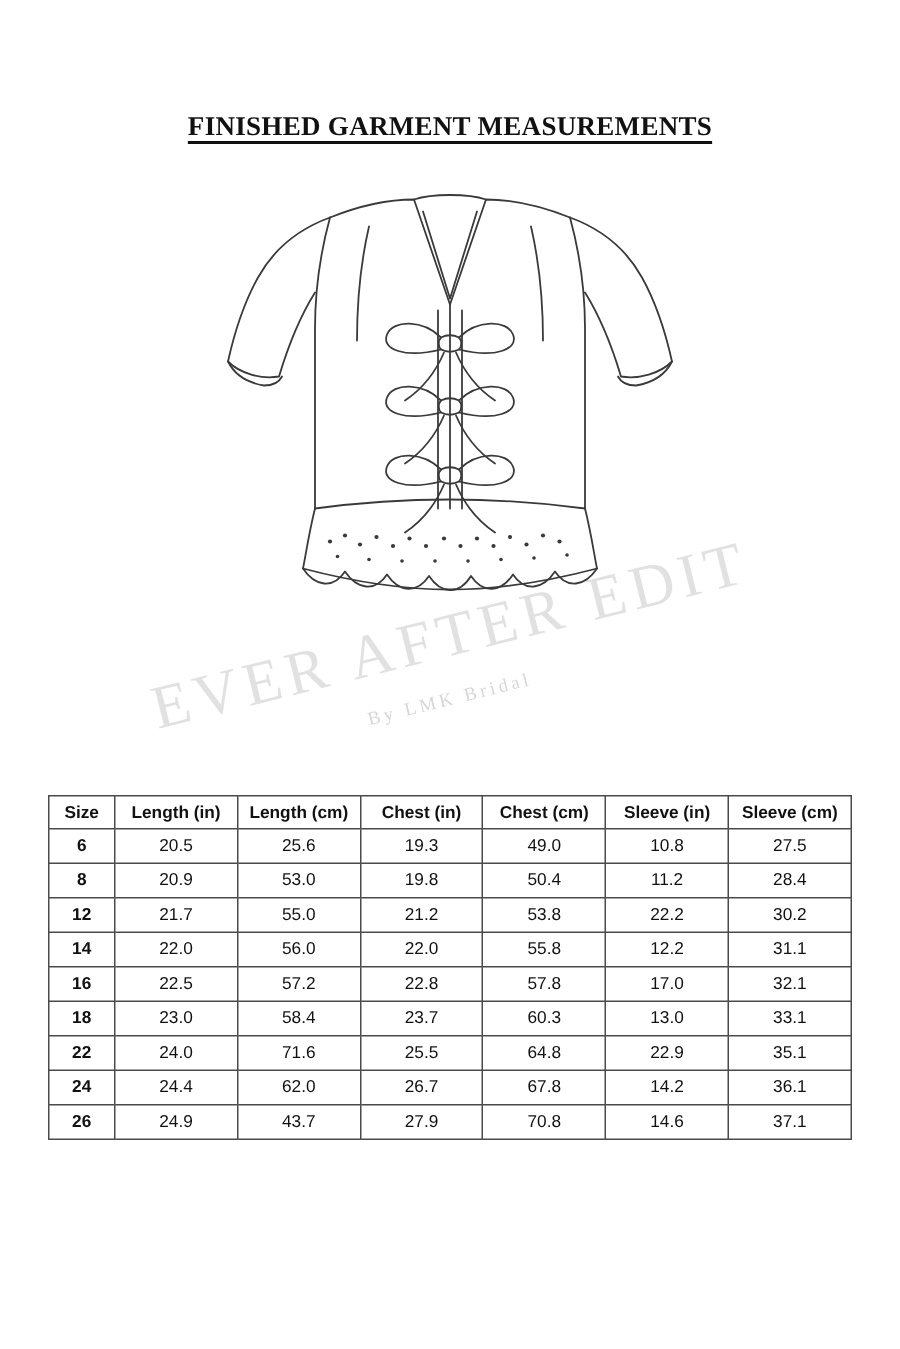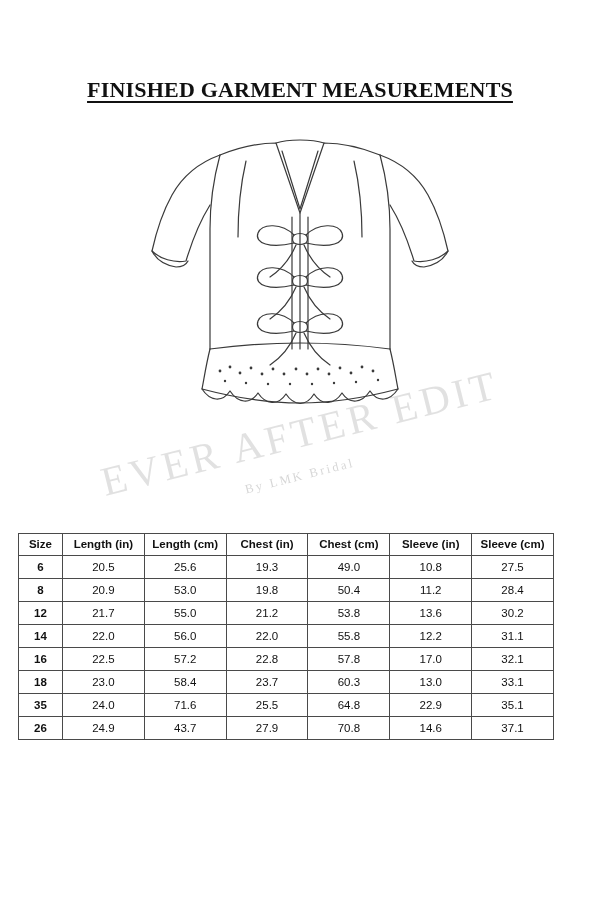--- a/index.html
+++ b/index.html
@@ -24,7 +24,7 @@
     text-align: center;
     font-family: "Liberation Serif", serif;
     font-weight: bold;
-    font-size: 22px;
+    font-size: 18px;
     letter-spacing: 0.2px;
     color: #111111;
     padding-top: 62px;

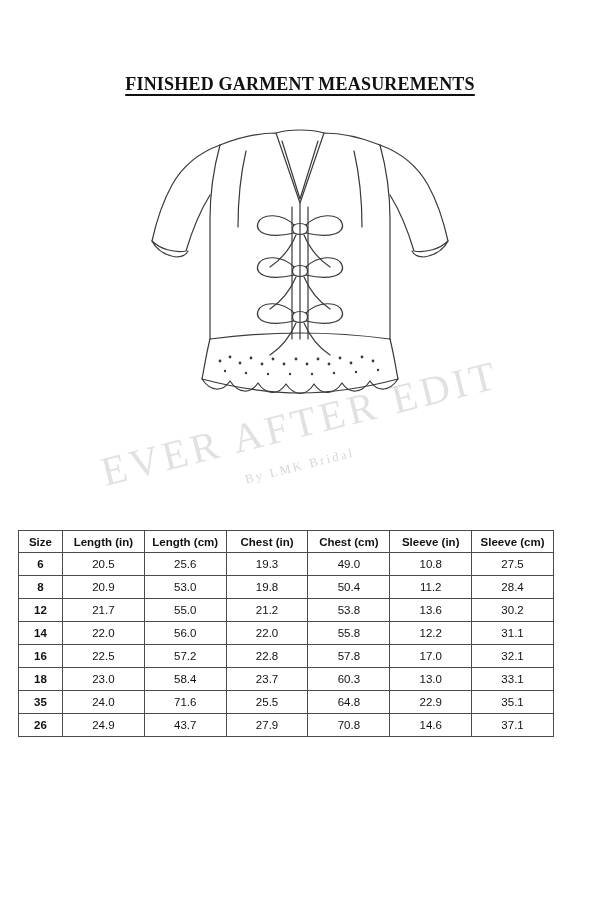--- a/index.html
+++ b/index.html
@@ -78,7 +78,7 @@
   }
   .table-wrap {
     position: absolute;
-    left: 18px;
+    left: 32px;
     top: 518px;
     width: 536px;
   }

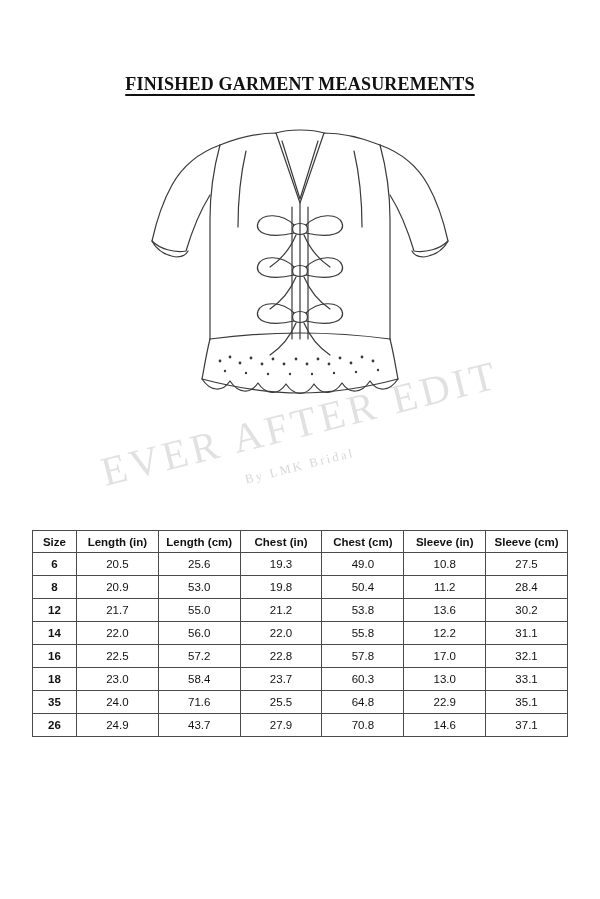--- a/index.html
+++ b/index.html
@@ -254,7 +254,7 @@
           <td>55.0</td>
           <td>21.2</td>
           <td>53.8</td>
-          <td>13.6</td>
+          <td>22.2</td>
           <td>30.2</td>
         </tr>
         <tr>

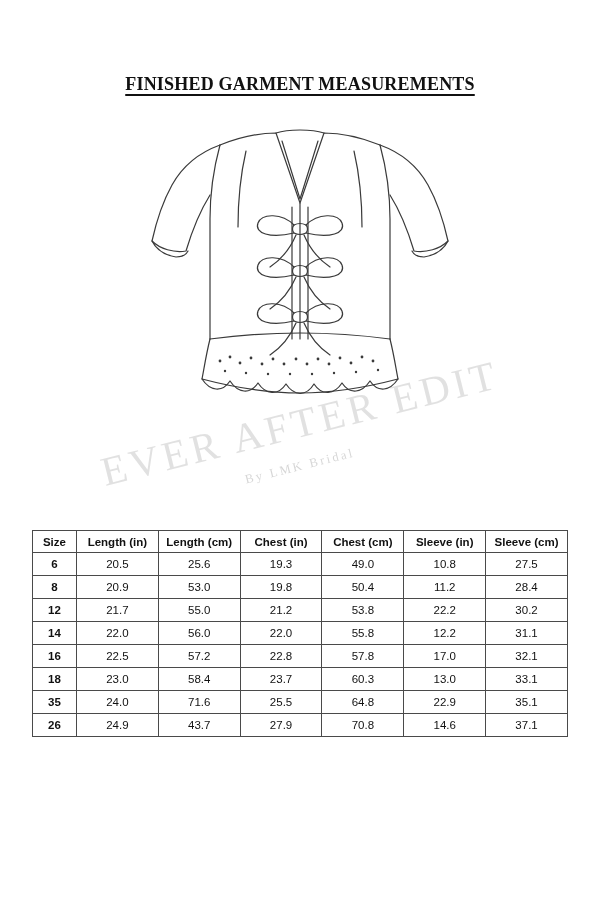--- a/index.html
+++ b/index.html
@@ -285,7 +285,7 @@
           <td>33.1</td>
         </tr>
         <tr>
-          <td class="size-cell">35</td>
+          <td class="size-cell">22</td>
           <td>24.0</td>
           <td>71.6</td>
           <td>25.5</td>

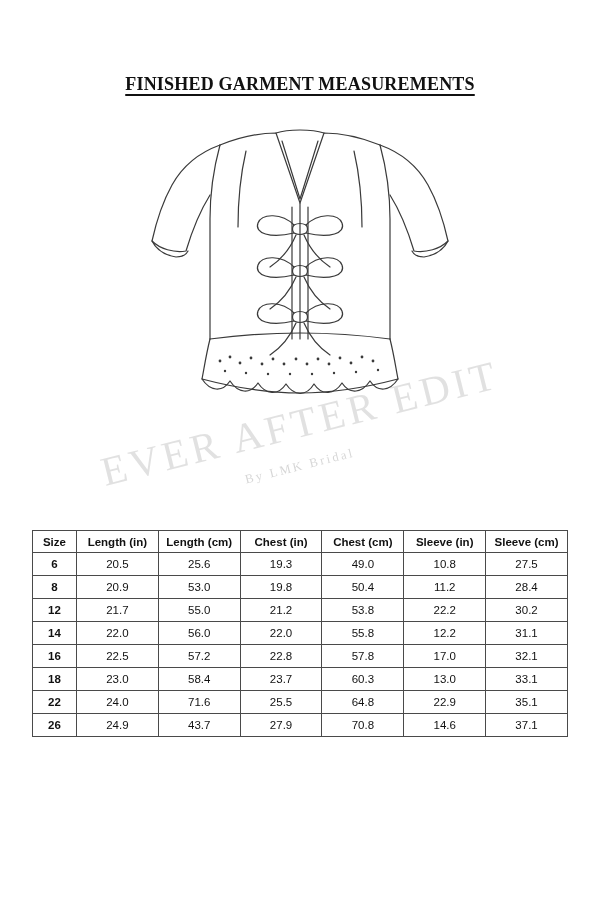--- a/index.html
+++ b/index.html
@@ -294,6 +294,15 @@
           <td>35.1</td>
         </tr>
         <tr>
+          <td class="size-cell">24</td>
+          <td>24.4</td>
+          <td>62.0</td>
+          <td>26.7</td>
+          <td>67.8</td>
+          <td>14.2</td>
+          <td>36.1</td>
+        </tr>
+        <tr>
           <td class="size-cell">26</td>
           <td>24.9</td>
           <td>43.7</td>

